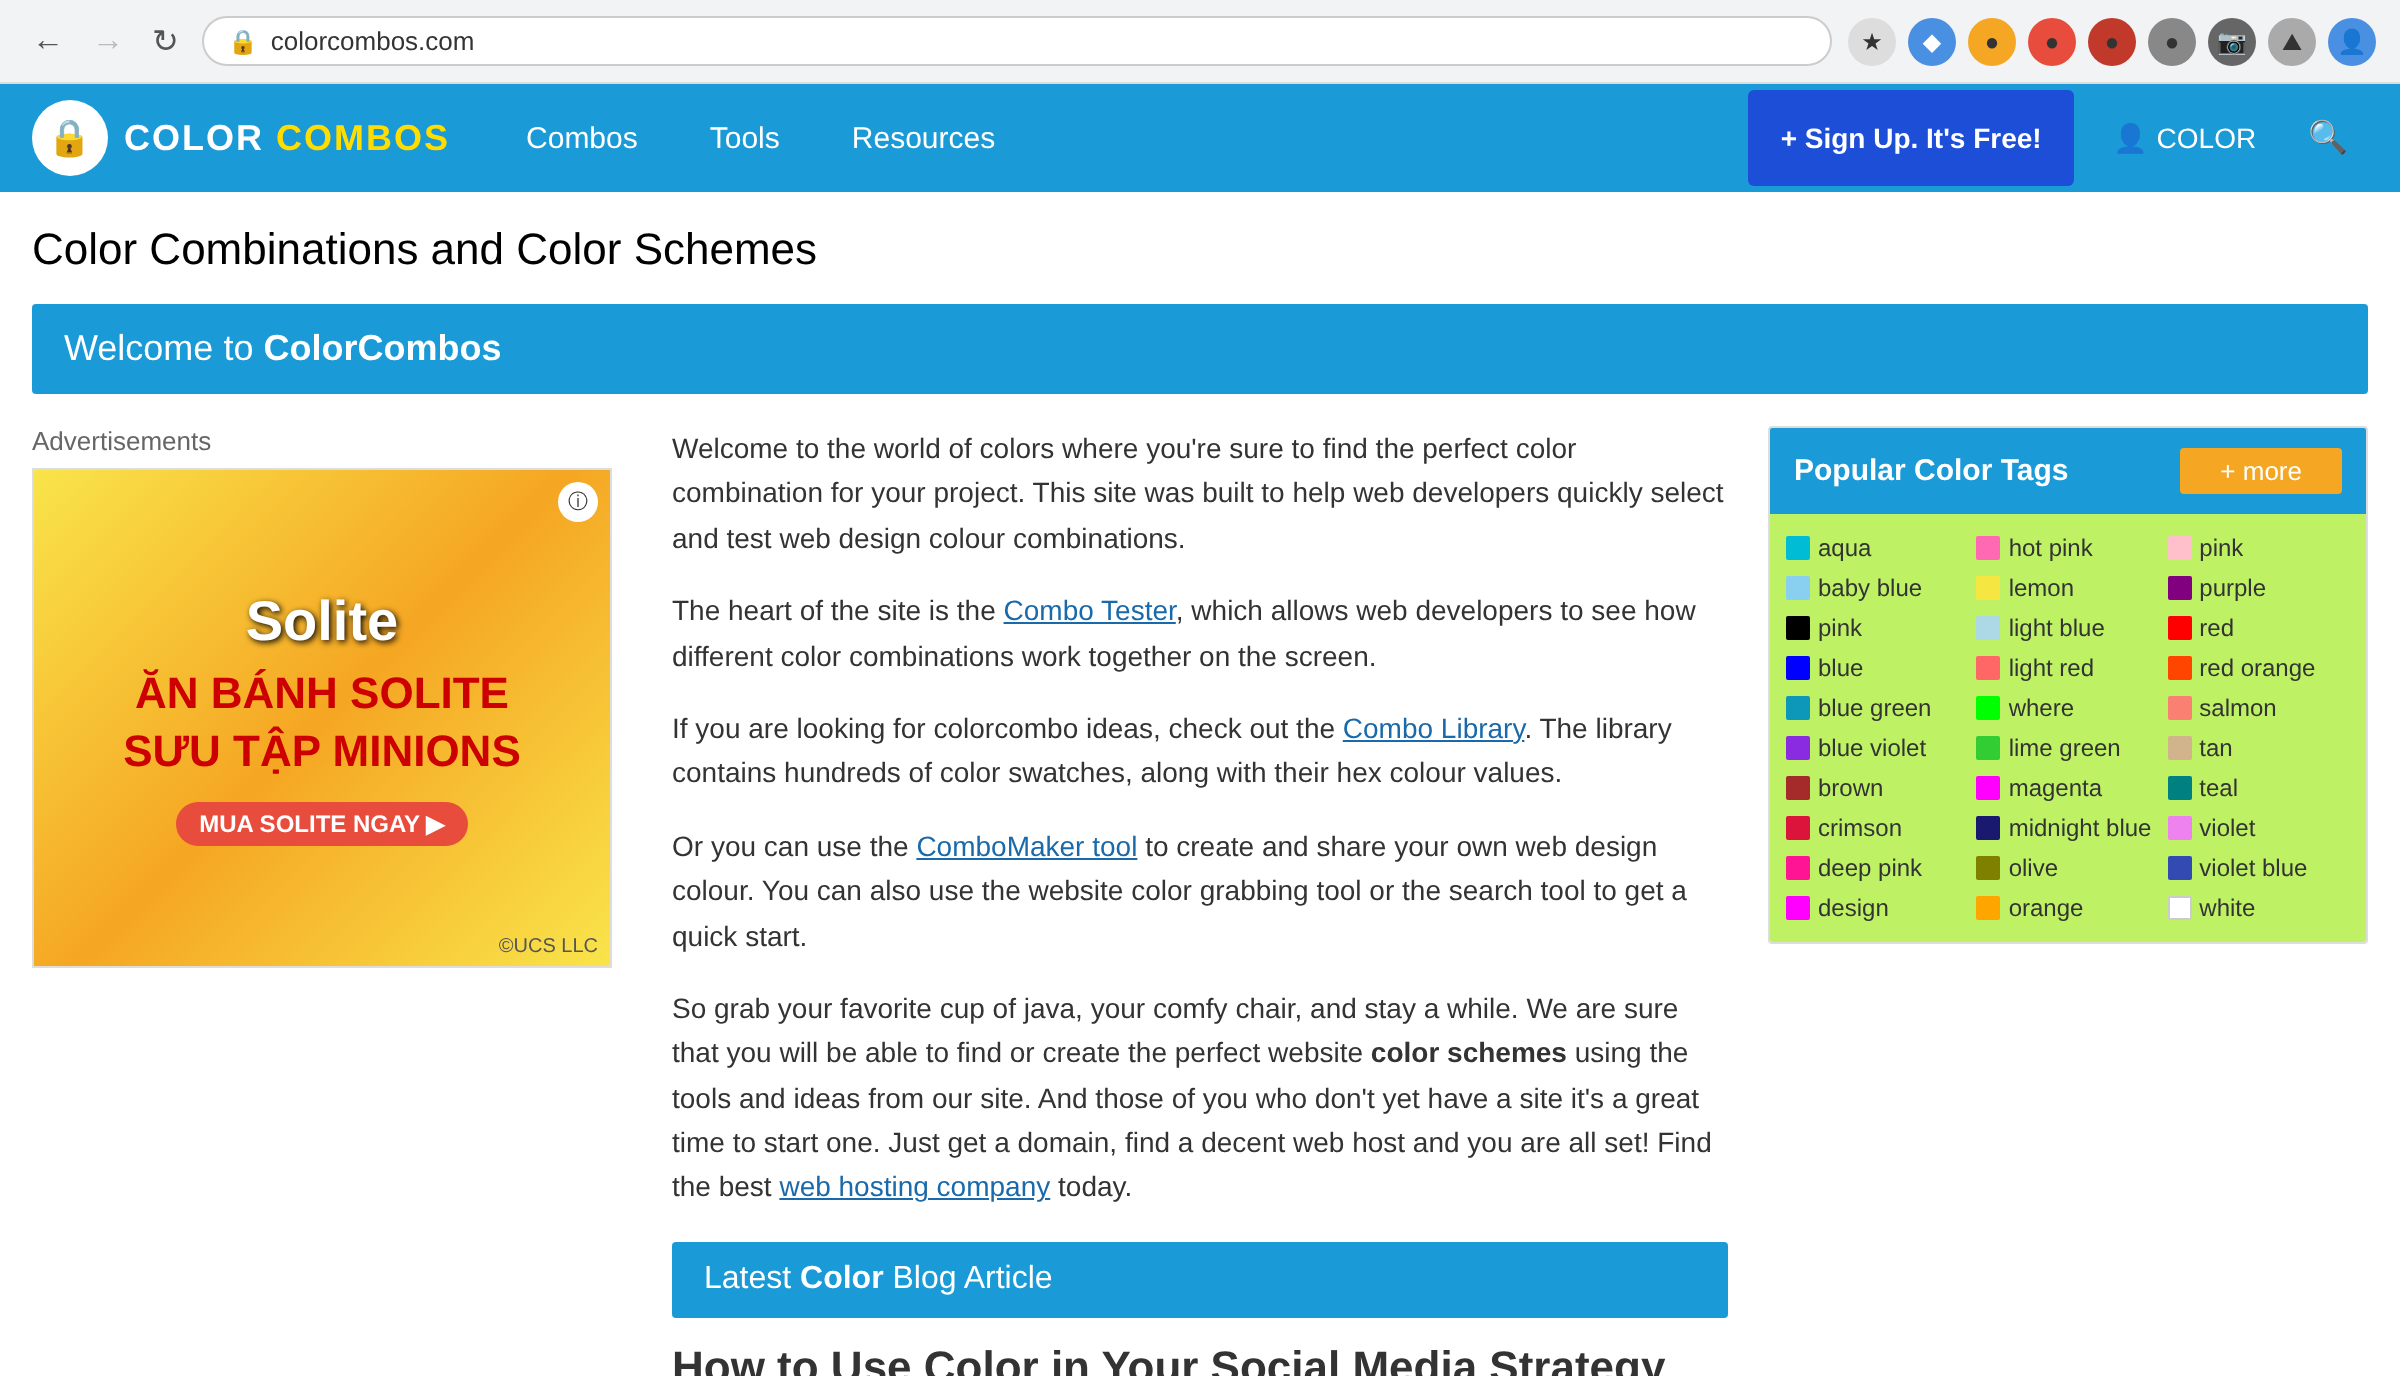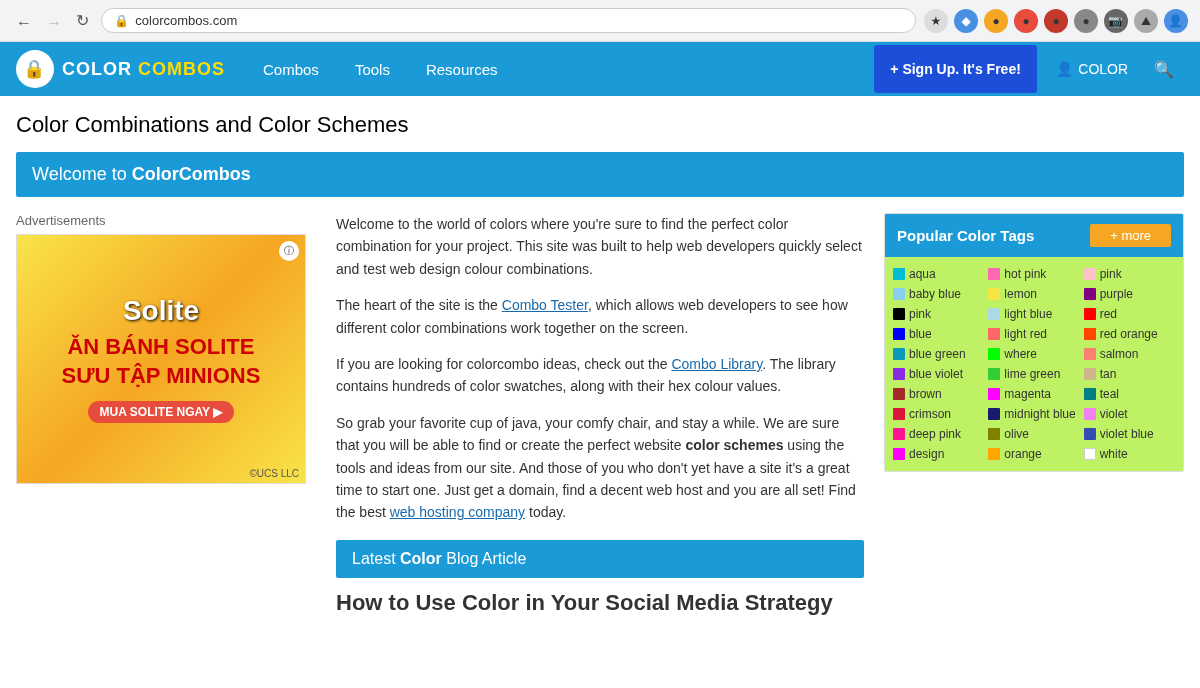--- a/index.html
+++ b/index.html
@@ -357,6 +357,7 @@
         <p>Welcome to the world of colors where you're sure to find the perfect color combination for your project. This site was built to help web developers quickly select and test web design colour combinations.</p>
         <p>The heart of the site is the <a>Combo Tester</a>, which allows web developers to see how different color combinations work together on the screen.</p>
         <p>If you are looking for colorcombo ideas, check out the <a>Combo Library</a>. The library contains hundreds of color swatches, along with their hex colour values.</p>
+        <p>Or you can use the <a>ComboMaker tool</a> to create and share your own web design colour. You can also use the website color grabbing tool or the search tool to get a quick start.</p>
         <p>So grab your favorite cup of java, your comfy chair, and stay a while. We are sure that you will be able to find or create the perfect website <strong>color schemes</strong> using the tools and ideas from our site. And those of you who don't yet have a site it's a great time to start one. Just get a domain, find a decent web host and you are all set! Find the best <a>web hosting company</a> today.</p>
       </div>
 

